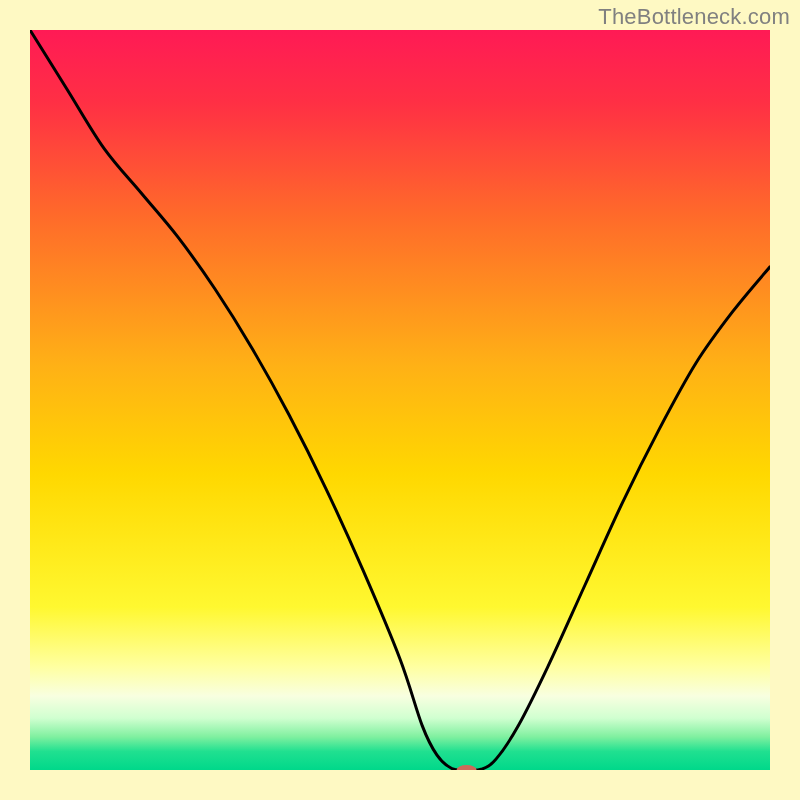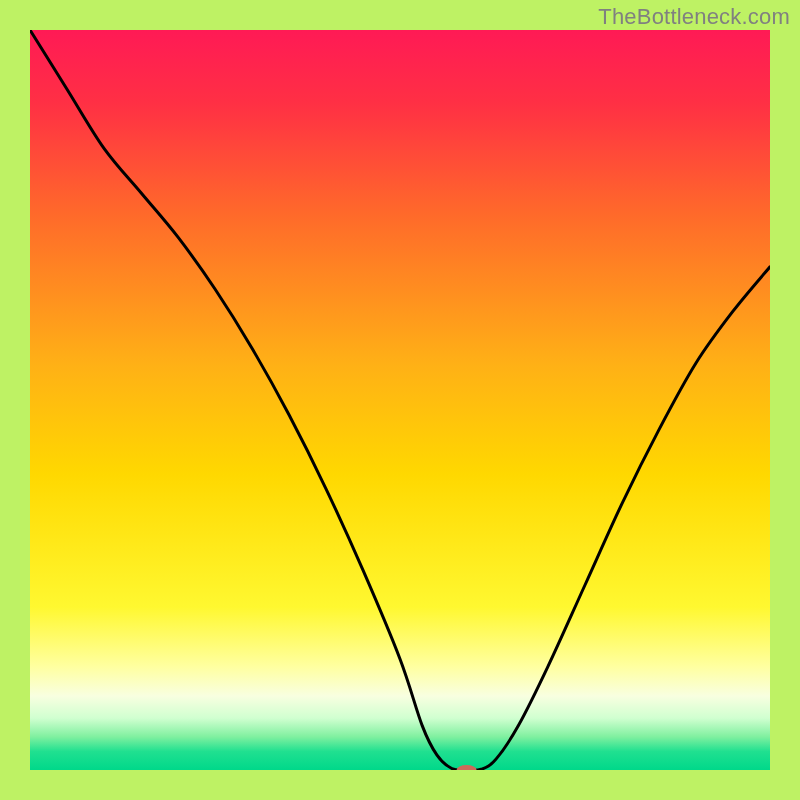--- a/index.html
+++ b/index.html
@@ -12,7 +12,7 @@
     position: relative;
     width: 800px;
     height: 800px;
-    background: #bef264;
+    background: #fef9c3;
   }
   .watermark {
     position: absolute;

